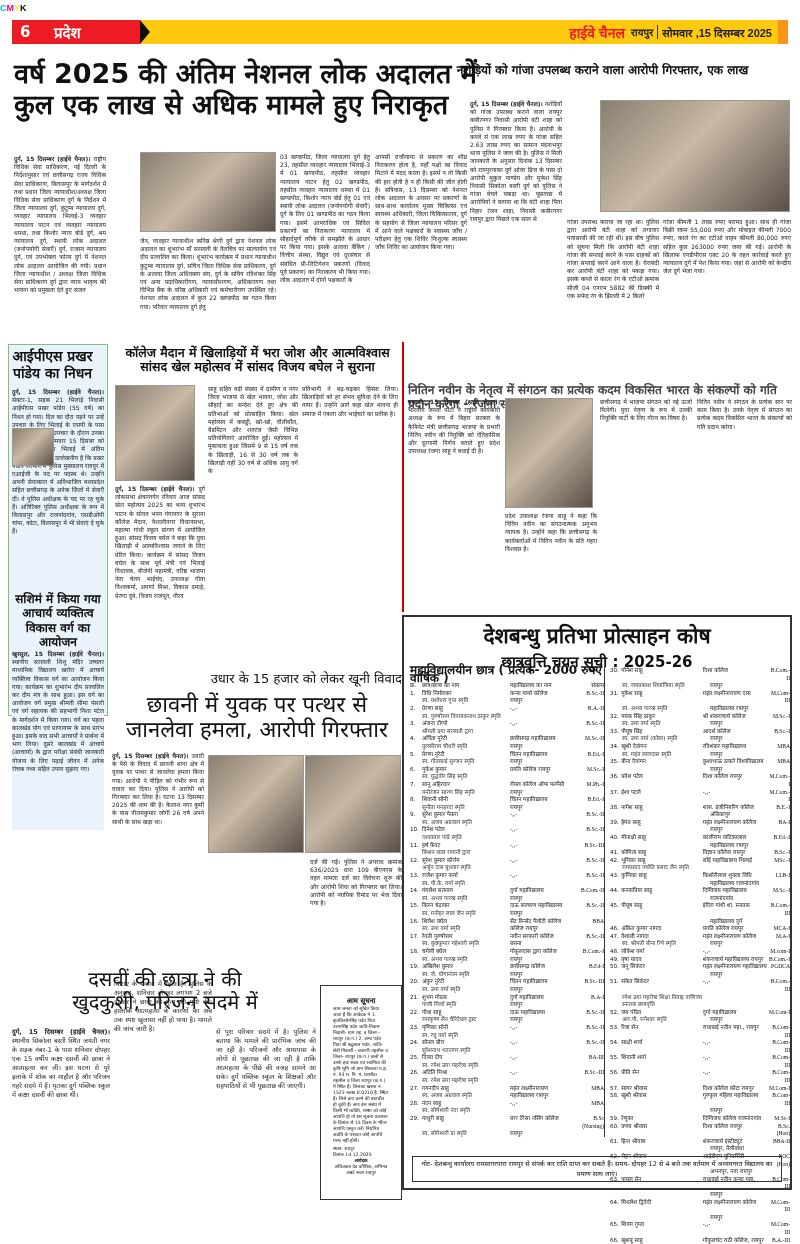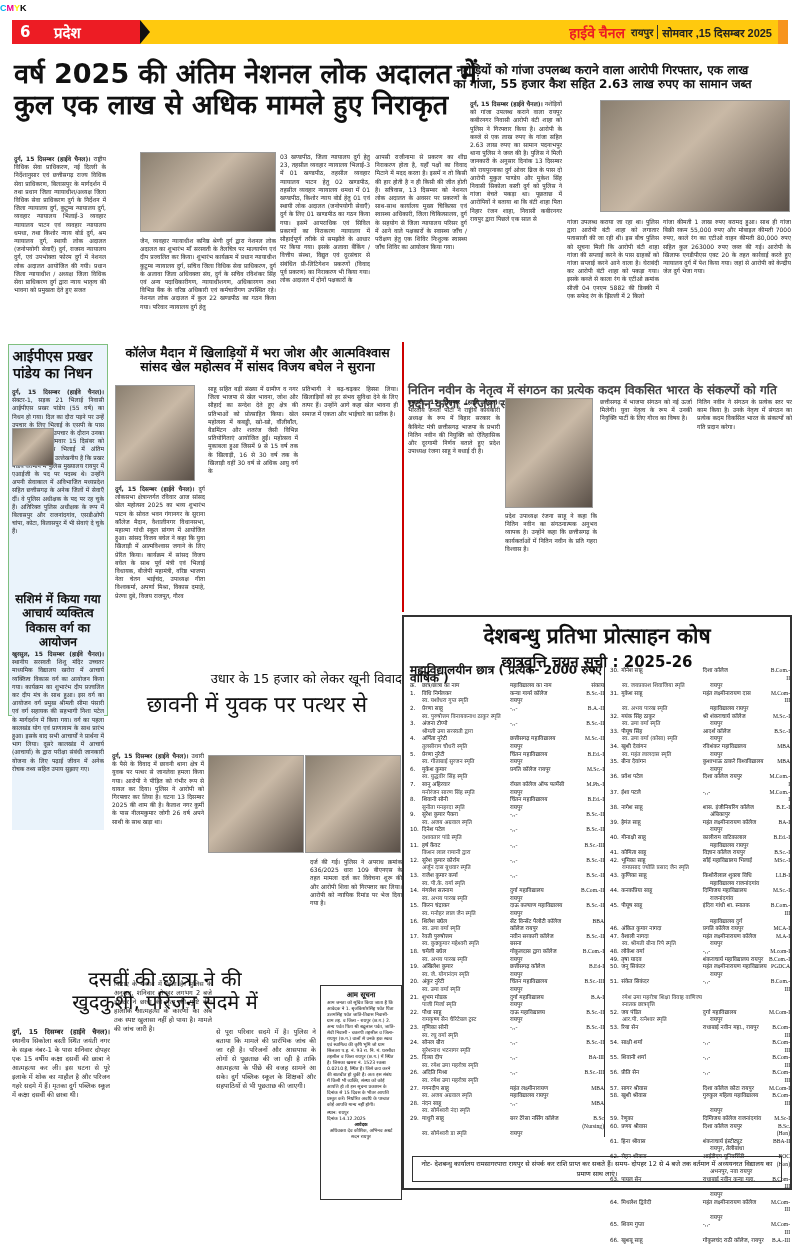--- a/index.html
+++ b/index.html
@@ -67,7 +67,6 @@
 
 <div class="hl" style="left:410px;top:64px;width:385px;font-size:12px;text-align:center">
   <div>नशेड़ियों को गांजा उपलब्ध कराने वाला आरोपी गिरफ्तार, एक लाख</div>
-  <div>का गांजा, 55 हजार कैश सहित 2.63 लाख रुपए का सामान जब्त</div>
 </div>
 <div class="body" style="left:470px;top:100px;width:92px;height:237px"><b>दुर्ग, 15 दिसम्बर (हाईवे चैनल)।</b> <span>नशेड़ियों को गांजा उपलब्ध कराने वाला रायपुर कबीरनगर निवासी आरोपी बंटी शाहा को पुलिस ने गिरफ्तार किया है। आरोपी के कब्जे से एक लाख रुपए के गांजा सहित 2.63 लाख रुपए का सामान पदनाभपुर थाना पुलिस ने जब्त की है। पुलिस ने मिली जानकारी के अनुसार दिनांक 13 दिसम्बर को रायपुरनाका दुर्ग ओवर ब्रिज के पास दो आरोपी मुकुल पाण्डेय और मुकेश सिंह निवासी सिकोला बस्ती दुर्ग को पुलिस ने गांजा बेचते पकड़ा था। पूछताछ में आरोपियों ने बताया था कि बंटी शाहा पिता निहार रंजन शाहा, निवासी कबीरनगर रायपुर द्वारा पिछले एक साल से</span></div>
 <div class="photo" style="left:600px;top:100px;width:190px;height:112px"></div>

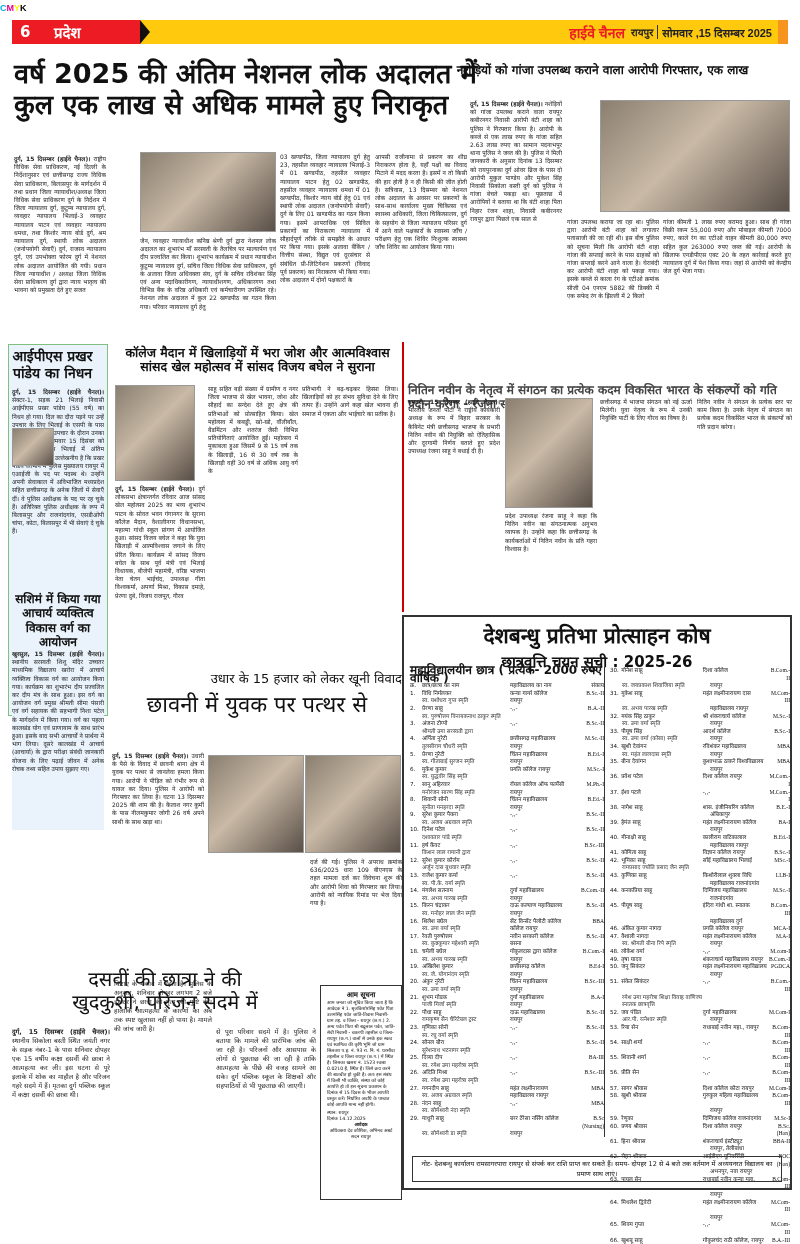--- a/index.html
+++ b/index.html
@@ -102,6 +102,7 @@
 <div class="hl" style="left:112px;top:672px;width:290px;font-size:13px;text-align:right;font-weight:normal">उधार के 15 हजार को लेकर खूनी विवाद</div>
 <div class="hl" style="left:112px;top:692px;width:290px;font-size:22px;text-align:center;font-weight:normal">
   <div>छावनी में युवक पर पत्थर से</div>
+  <div>जानलेवा हमला, आरोपी गिरफ्तार</div>
 </div>
 <div class="body" style="left:112px;top:752px;width:92px;height:200px"><b>दुर्ग, 15 दिसम्बर (हाईवे चैनल)।</b> <span>उधारी के पैसे के विवाद में छावनी थाना क्षेत्र में युवक पर पत्थर से जानलेवा हमला किया गया। आरोपी ने पीड़ित को गंभीर रूप से घायल कर दिया। पुलिस ने आरोपी को गिरफ्तार कर लिया है। घटना 13 दिसम्बर 2025 की शाम की है। कैलाश नगर कुर्मी के पास नीलमकुमार जोगी 26 वर्ष अपने साथी के साथ खड़ा था।</span></div>
 <div class="photo" style="left:208px;top:755px;width:96px;height:98px"></div>

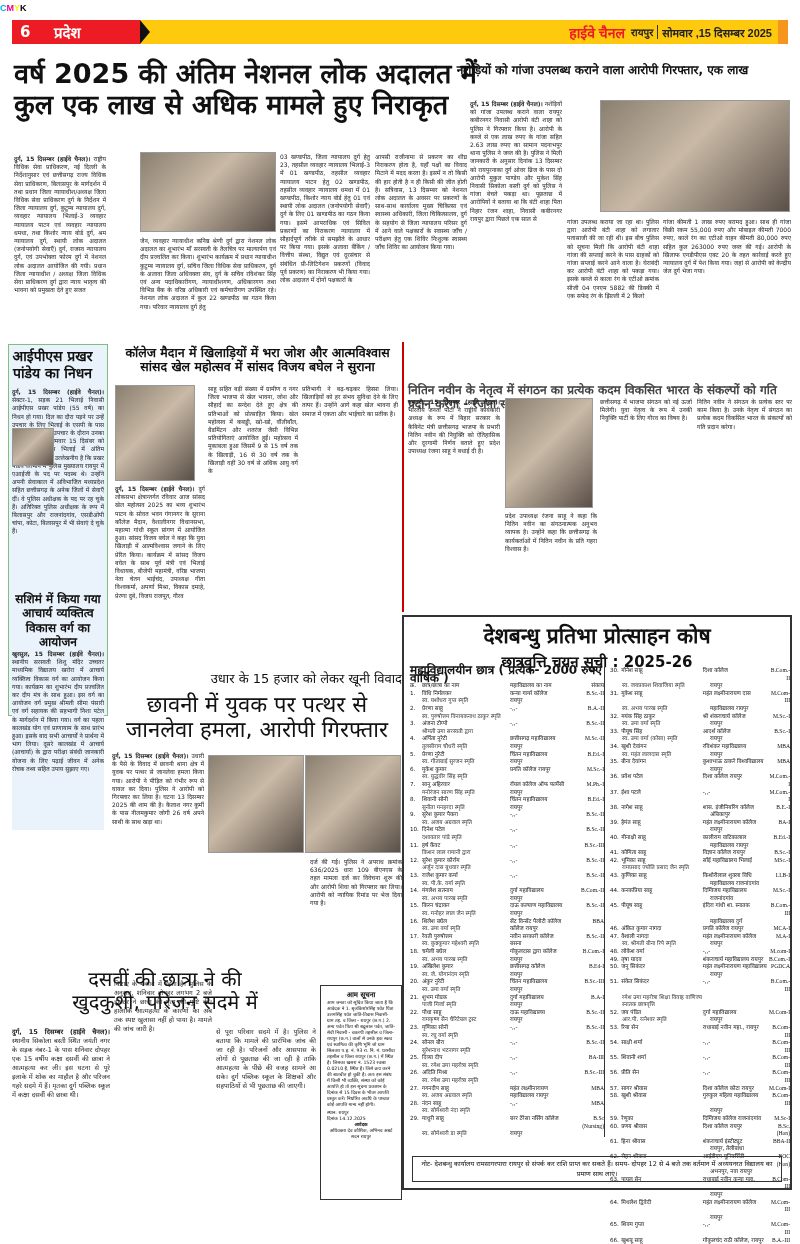--- a/index.html
+++ b/index.html
@@ -32,7 +32,7 @@
 .srow .cr{width:24px;text-align:right;font-family:"Liberation Serif",serif}
 .srow .mem{padding-left:12px;color:#333}
 #note{position:absolute;left:8px;right:8px;bottom:6px;border:1px solid #333;font:6.5px/10px "DejaVu Sans",sans-serif;text-align:center;padding:2px}
-#notice{position:absolute;left:320px;top:985px;width:82px;height:215px;border:1px solid #333;padding:6px;font:4.6px/6px "DejaVu Sans",sans-serif;overflow:hidden}
+#notice{position:absolute;left:320px;top:985px;width:82px;height:215px;border:1px solid #333;padding:12px;font:4.6px/6px "DejaVu Sans",sans-serif;overflow:hidden}
 #notice .nt{text-align:center;font-size:7px;font-weight:bold;margin-bottom:2px}
 </style>
 </head>

